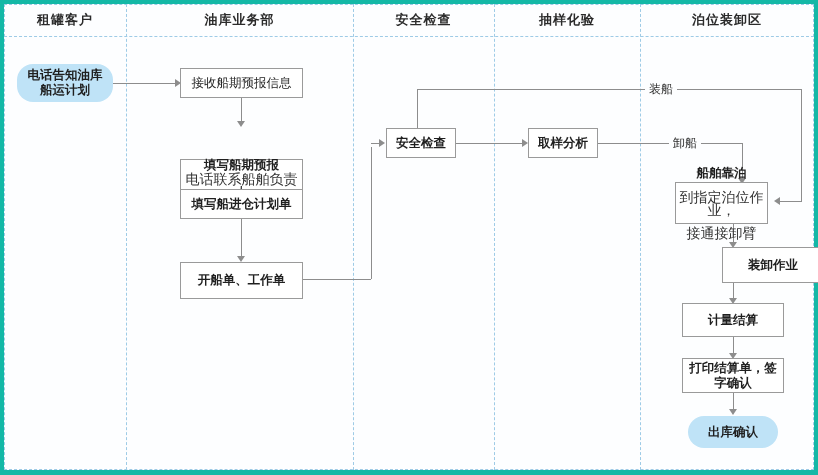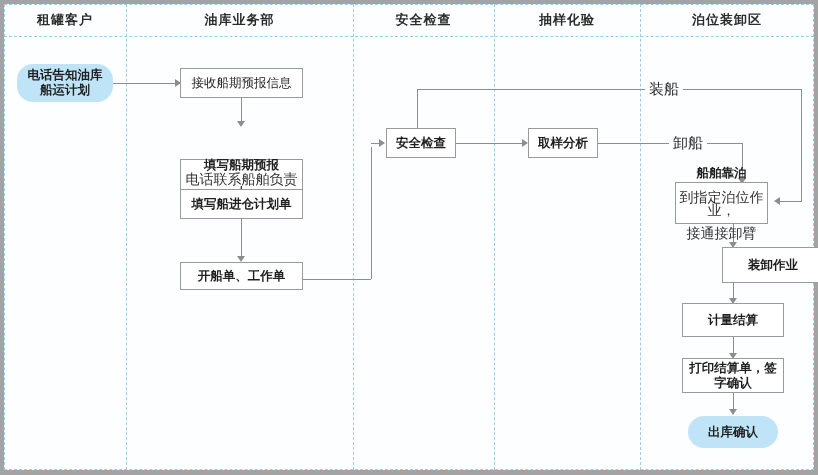--- a/index.html
+++ b/index.html
@@ -4,7 +4,7 @@
 <style>
   html,body{margin:0;padding:0;background:#ffffff;}
   body{font-family:"Liberation Sans","DejaVu Sans",sans-serif;}
-  #canvas{position:relative;width:818px;height:475px;background:#a3a3a3;overflow:hidden;}
+  #canvas{position:relative;width:818px;height:475px;background:#14b8a6;overflow:hidden;}
 
   
   .lane-frame{position:absolute;left:4px;top:4px;width:810px;height:466px;

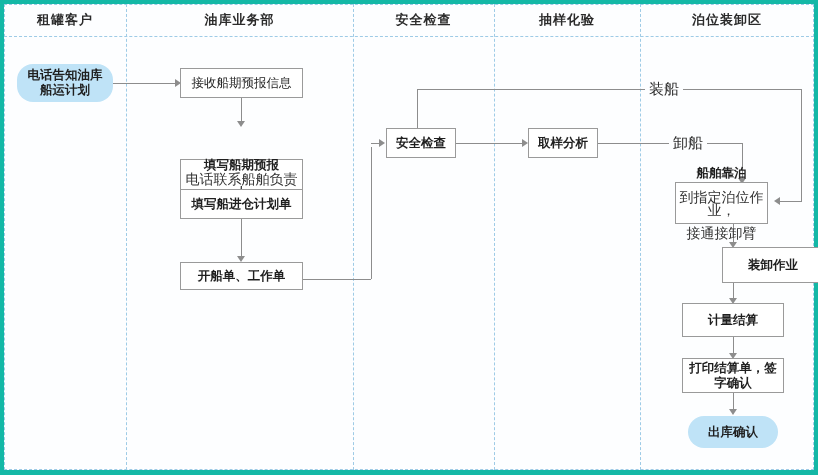--- a/index.html
+++ b/index.html
@@ -37,7 +37,7 @@
     border-left:6px solid #8d8d8d;}
   .arw-l{border-top:4px solid transparent;border-bottom:4px solid transparent;
     border-right:6px solid #8d8d8d;}
-  .edge-label{position:absolute;font-size:15px;color:#2b2b2b;font-weight:normal;
+  .edge-label{position:absolute;font-size:12px;color:#2b2b2b;font-weight:normal;
     background:#fdfeff;padding:0 4px;line-height:14px;}
 </style>
 </head>

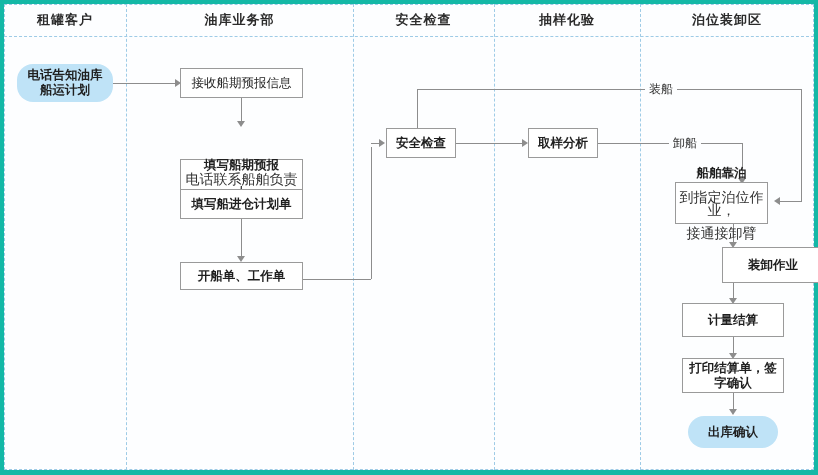--- a/index.html
+++ b/index.html
@@ -121,7 +121,7 @@
     <div class="t-main">填写船进仓计划单</div>
   </div>
 
-  <div class="node proc" style="left:180px;top:262px;width:123px;height:28px;">
+  <div class="node proc" style="left:180px;top:262px;width:123px;height:37px;">
     <div class="t-main">开船单、工作单</div>
   </div>
 

